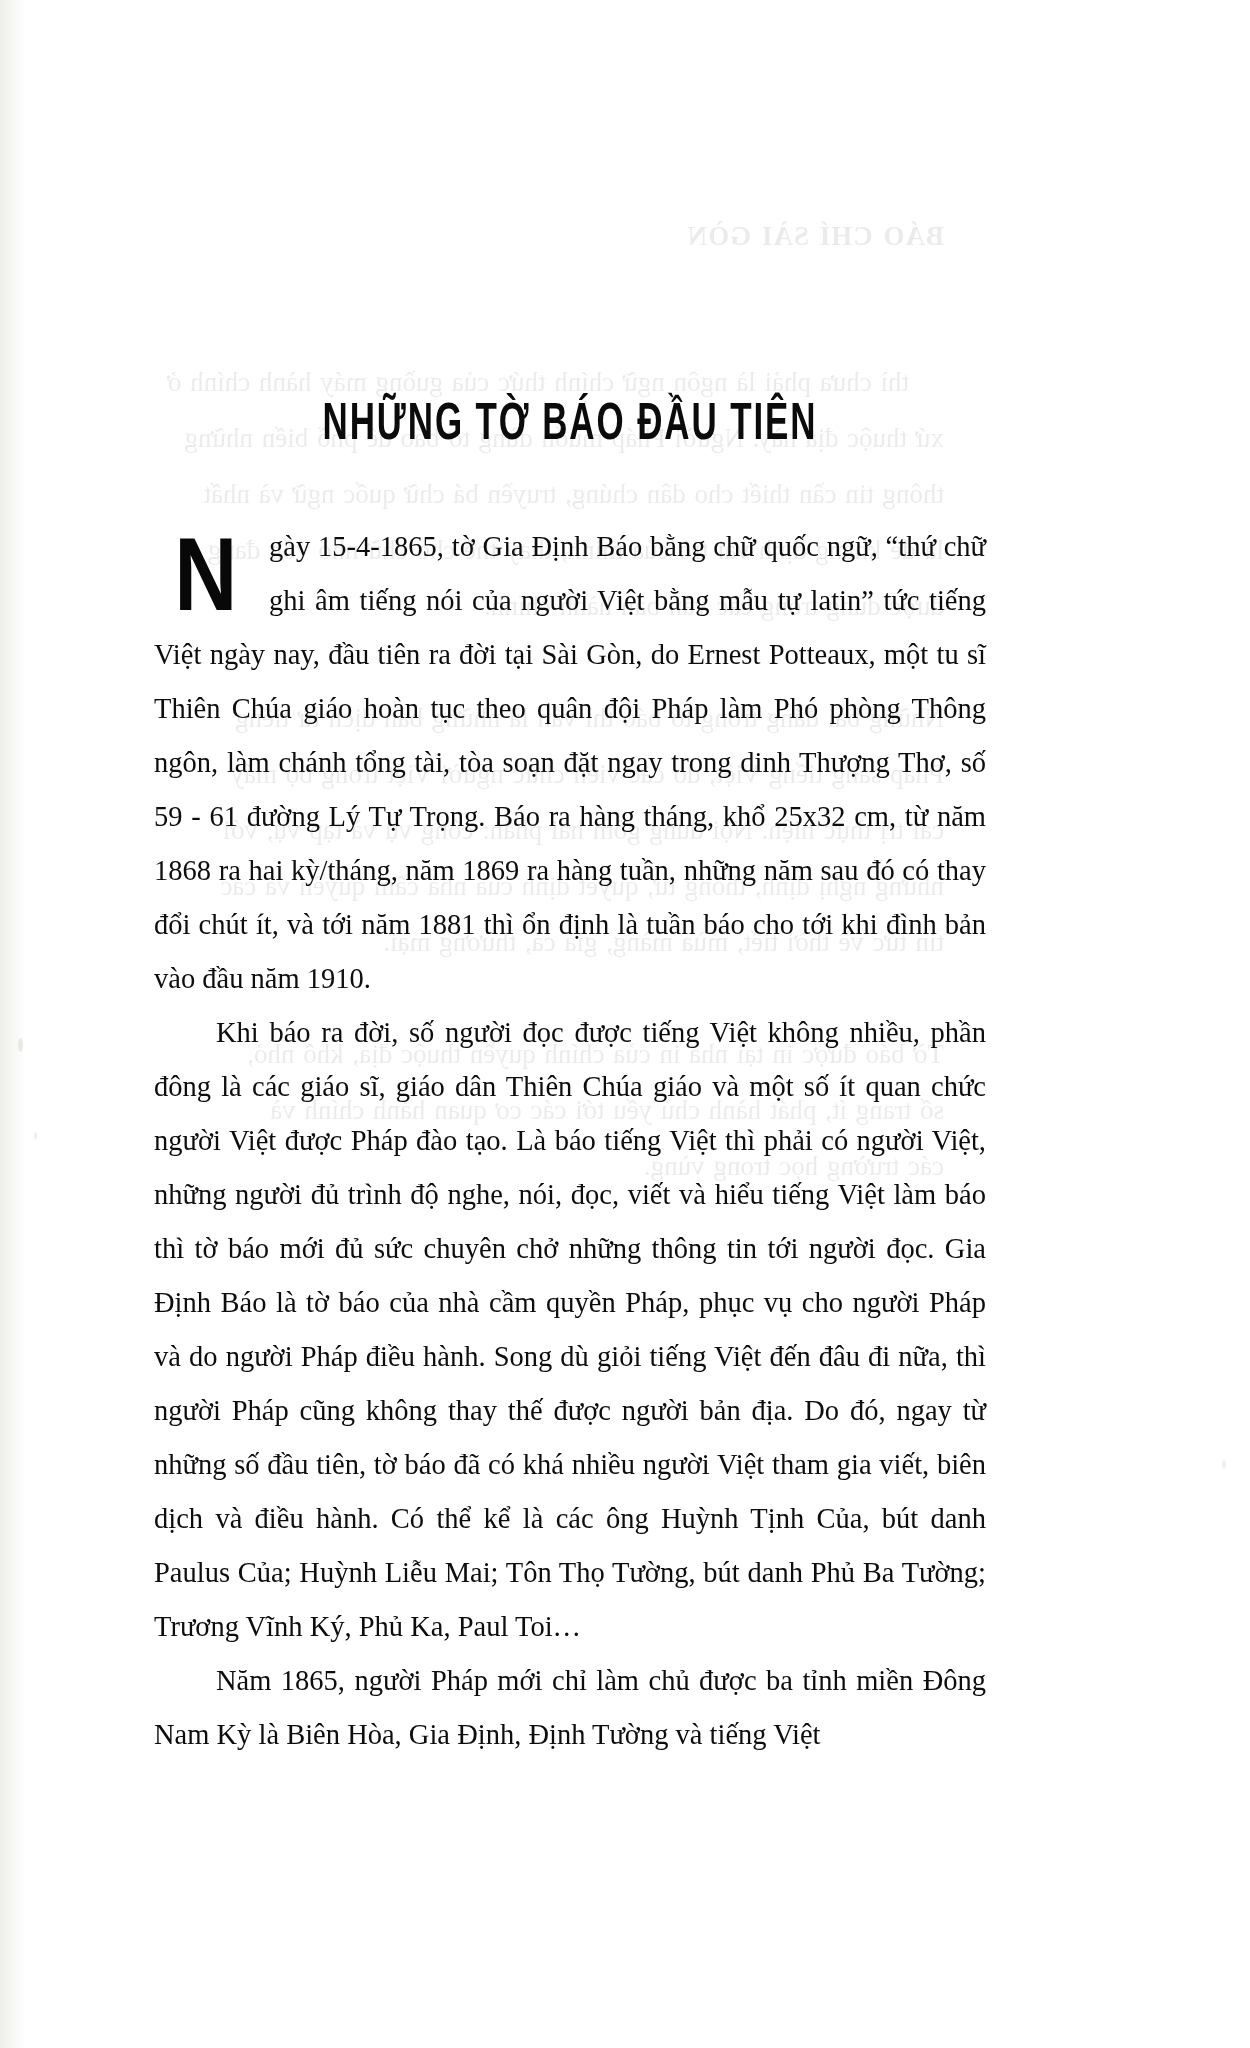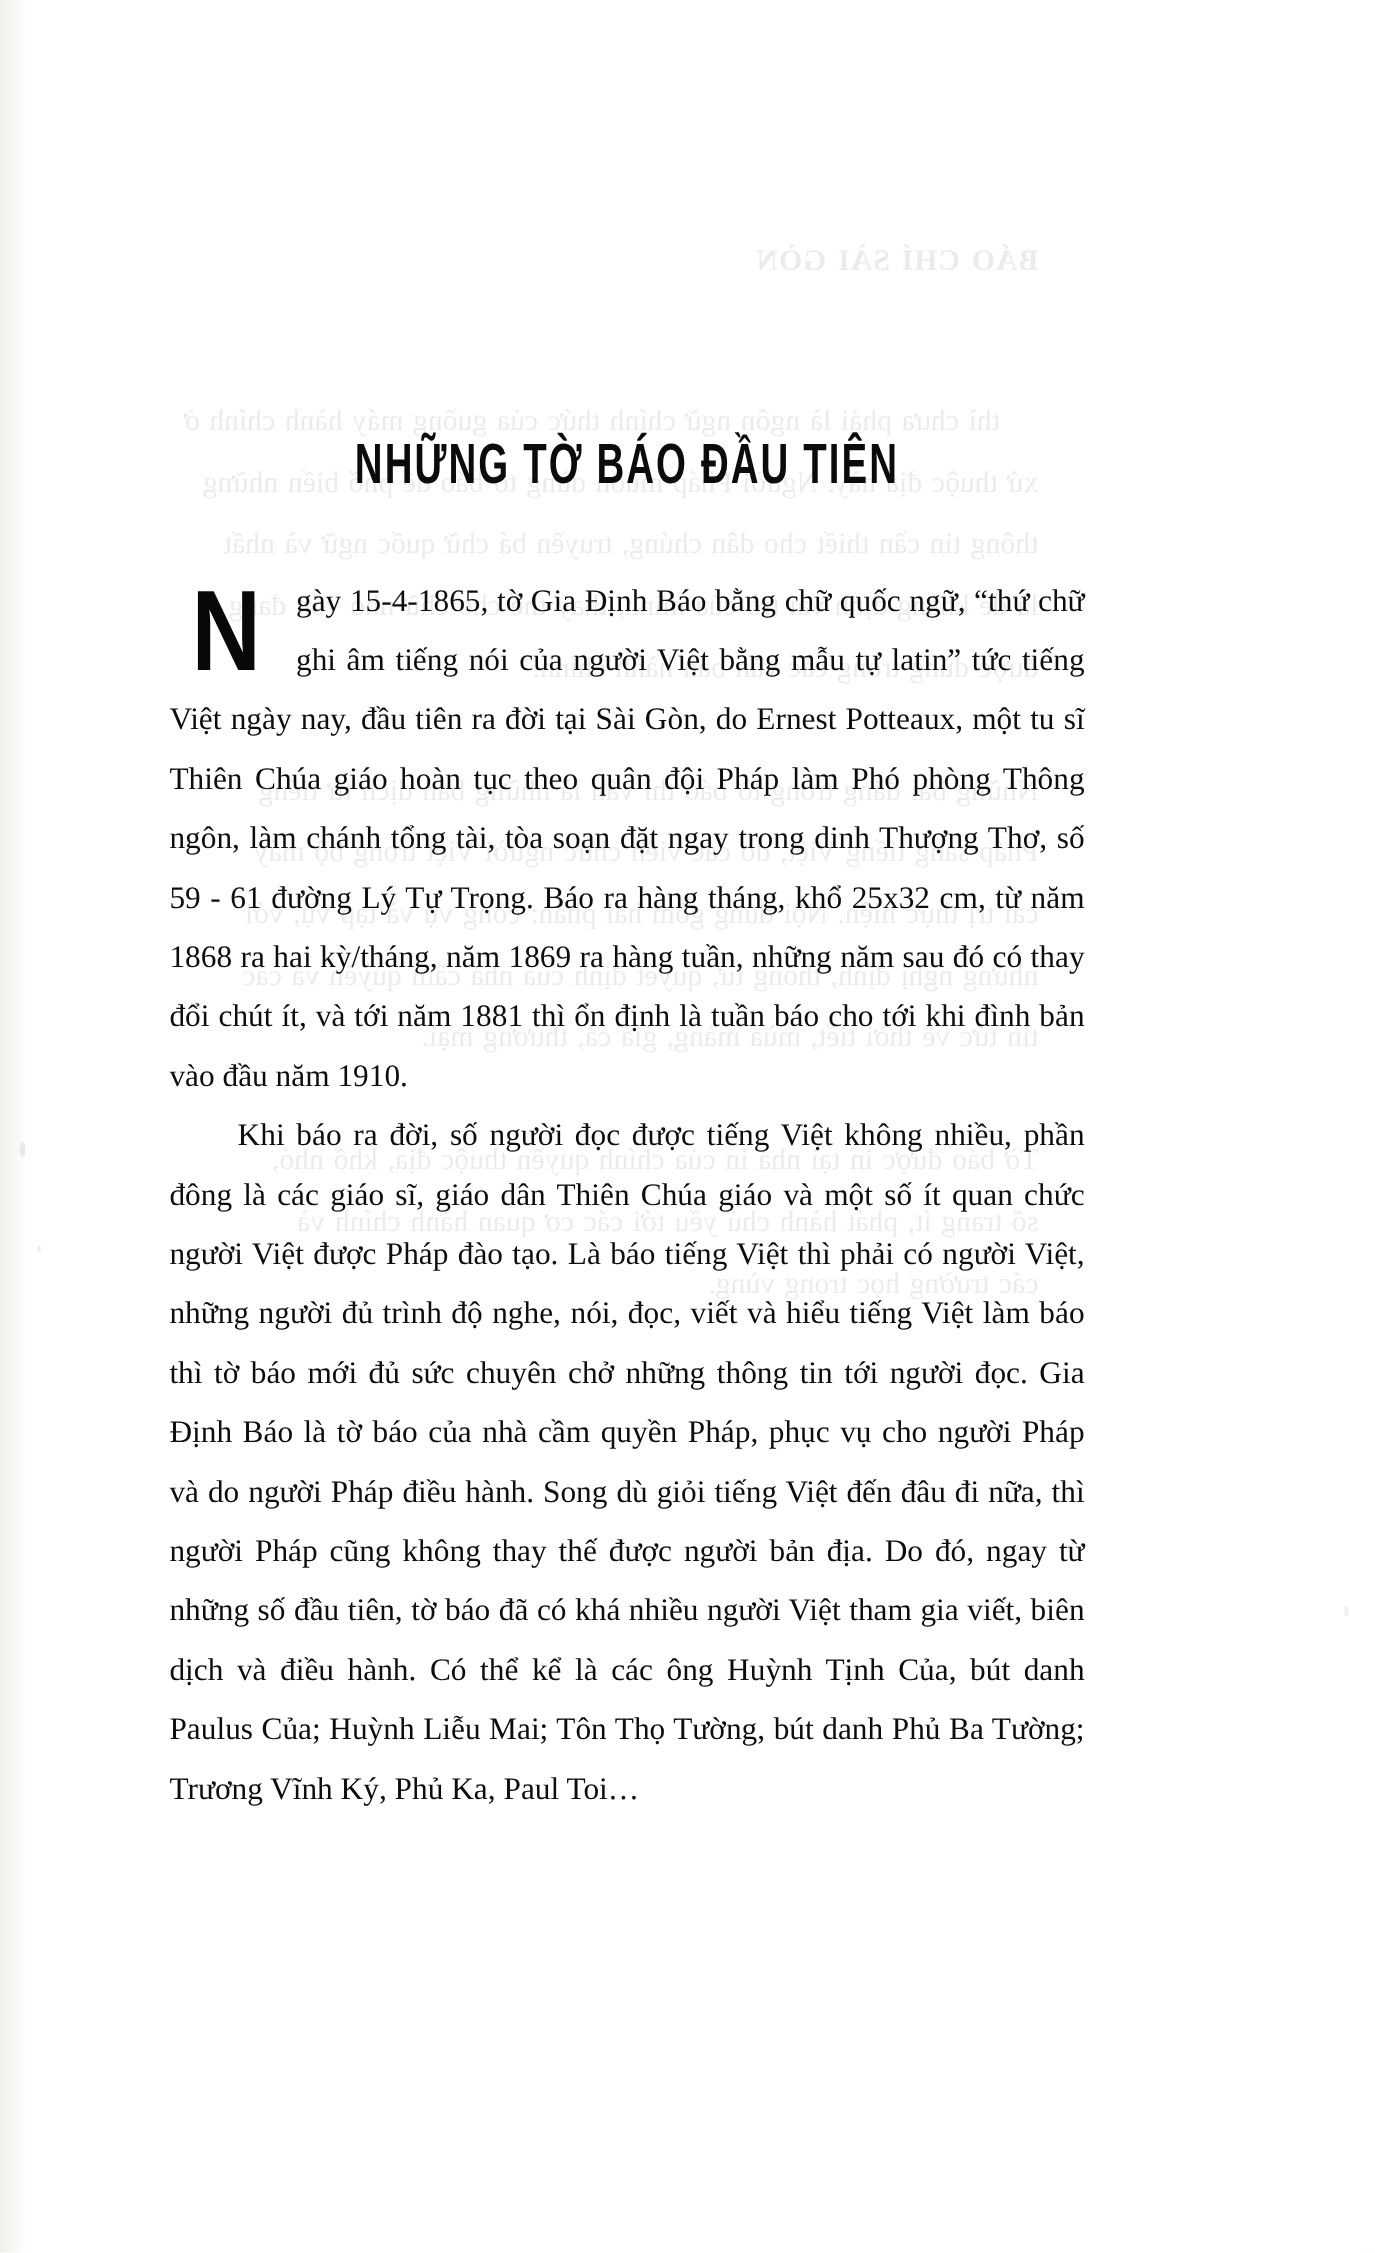--- a/index.html
+++ b/index.html
@@ -183,6 +183,7 @@
 
       <p><span>Khi báo ra đời, số người đọc được tiếng Việt không nhiều, phần đông là các giáo sĩ, giáo dân Thiên Chúa giáo và một số ít quan chức người Việt được Pháp đào tạo. Là báo tiếng Việt thì phải có người Việt, những người đủ trình độ nghe, nói, đọc, viết và hiểu tiếng Việt làm báo thì tờ báo mới đủ sức chuyên chở những thông tin tới người đọc. </span><span class="ital">Gia Định Báo</span><span> là tờ báo của nhà cầm quyền Pháp, phục vụ cho người Pháp và do người Pháp điều hành. Song dù giỏi tiếng Việt đến đâu đi nữa, thì người Pháp cũng không thay thế được người bản địa. Do đó, ngay từ những số đầu tiên, tờ báo đã có khá nhiều người Việt tham gia viết, biên dịch và điều hành. Có thể kể là các ông Huỳnh Tịnh Của, bút danh Paulus Của; Huỳnh Liễu Mai; Tôn Thọ Tường, bút danh Phủ Ba Tường; Trương Vĩnh Ký, Phủ Ka, Paul Toi…</span></p>
 
+      <p><span>Năm 1865, người Pháp mới chỉ làm chủ được ba tỉnh miền Đông Nam Kỳ là Biên Hòa, Gia Định, Định Tường và tiếng Việt</span></p>
 
     </div>
   </div>

